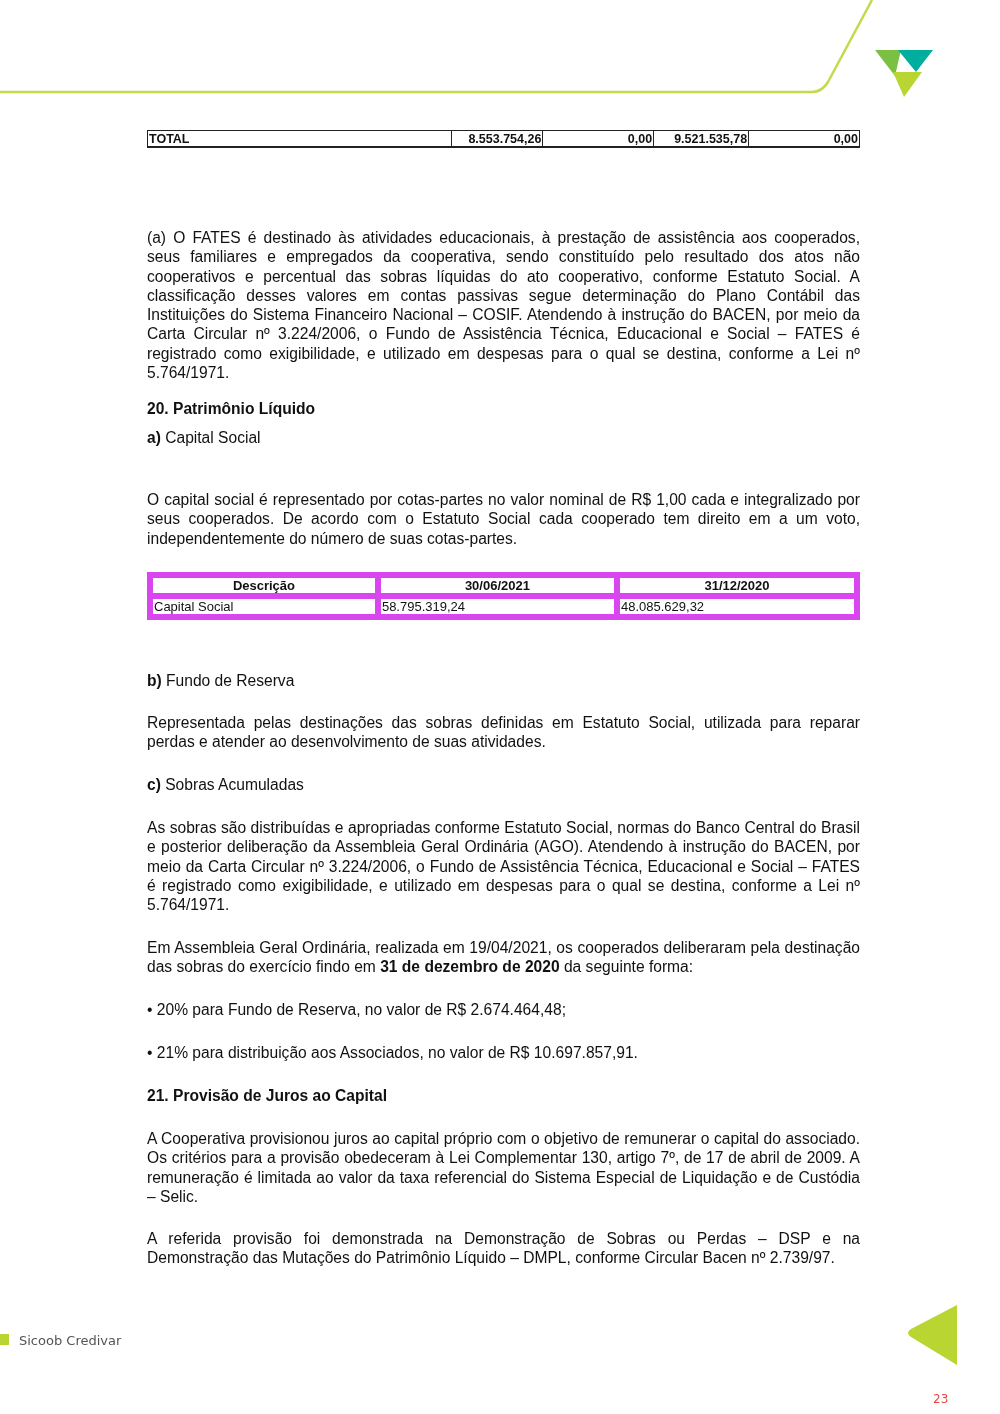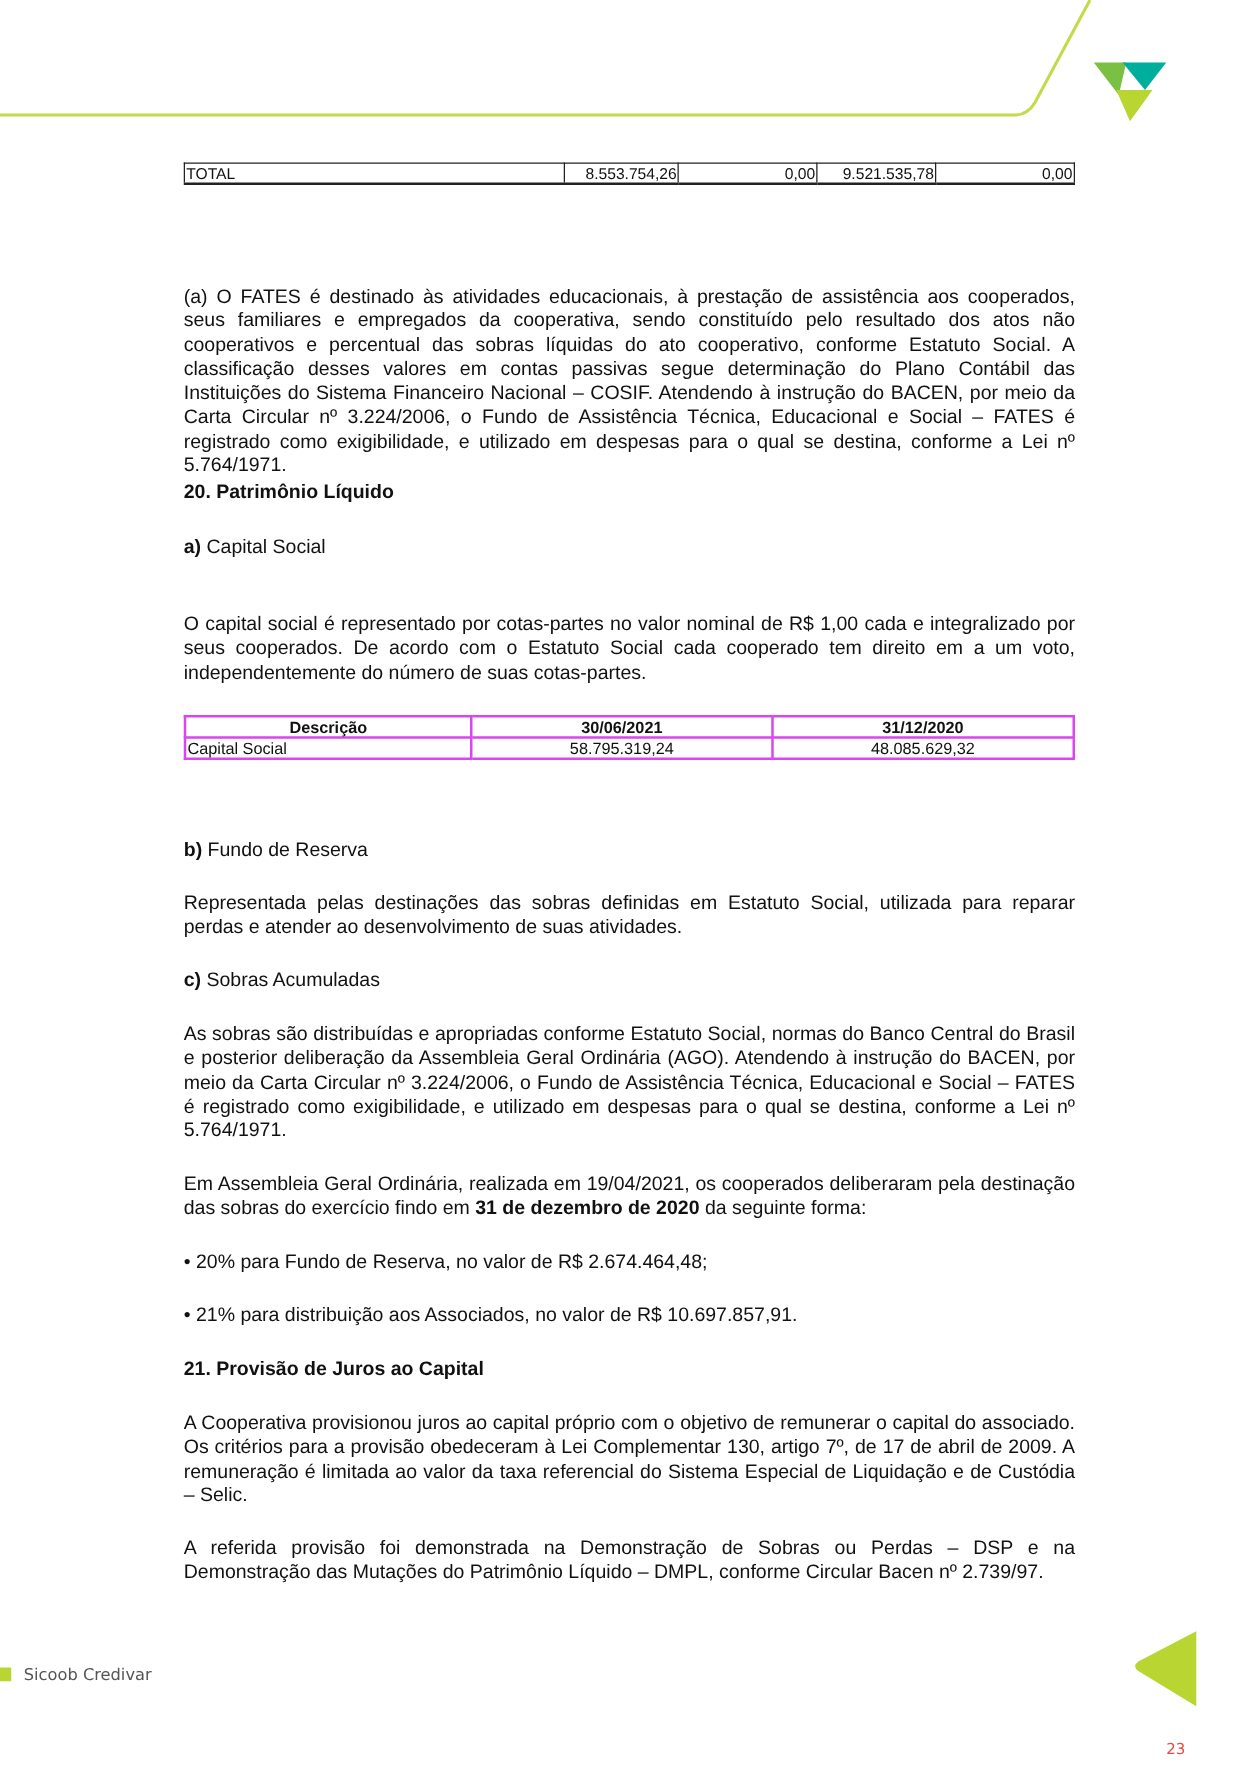--- a/index.html
+++ b/index.html
@@ -8,7 +8,7 @@
   table.t1 { position: absolute; left: 147px; top: 130px; width: 713px; border-collapse: collapse; font-size: 12.5px; line-height: 14px; }
   table.t1 td { border: 1px solid #222; padding: 0 1px; height: 15px; }
   table.t1 td.num { text-align: right; }
-  table.t1 tr.total td { font-weight: normal; border-bottom: 2px solid #222; }
+  table.t1 tr.total td { font-weight: bold; border-bottom: 2px solid #222; }
   table.t2 { position: absolute; left: 147px; top: 572px; width: 713px; border-collapse: collapse; font-size: 13px; line-height: 14px; }
   table.t2 td, table.t2 th { border: 2px solid #d946ef; padding: 0 1px; height: 15px; }
   table.t2 th { font-weight: bold; text-align: center; }

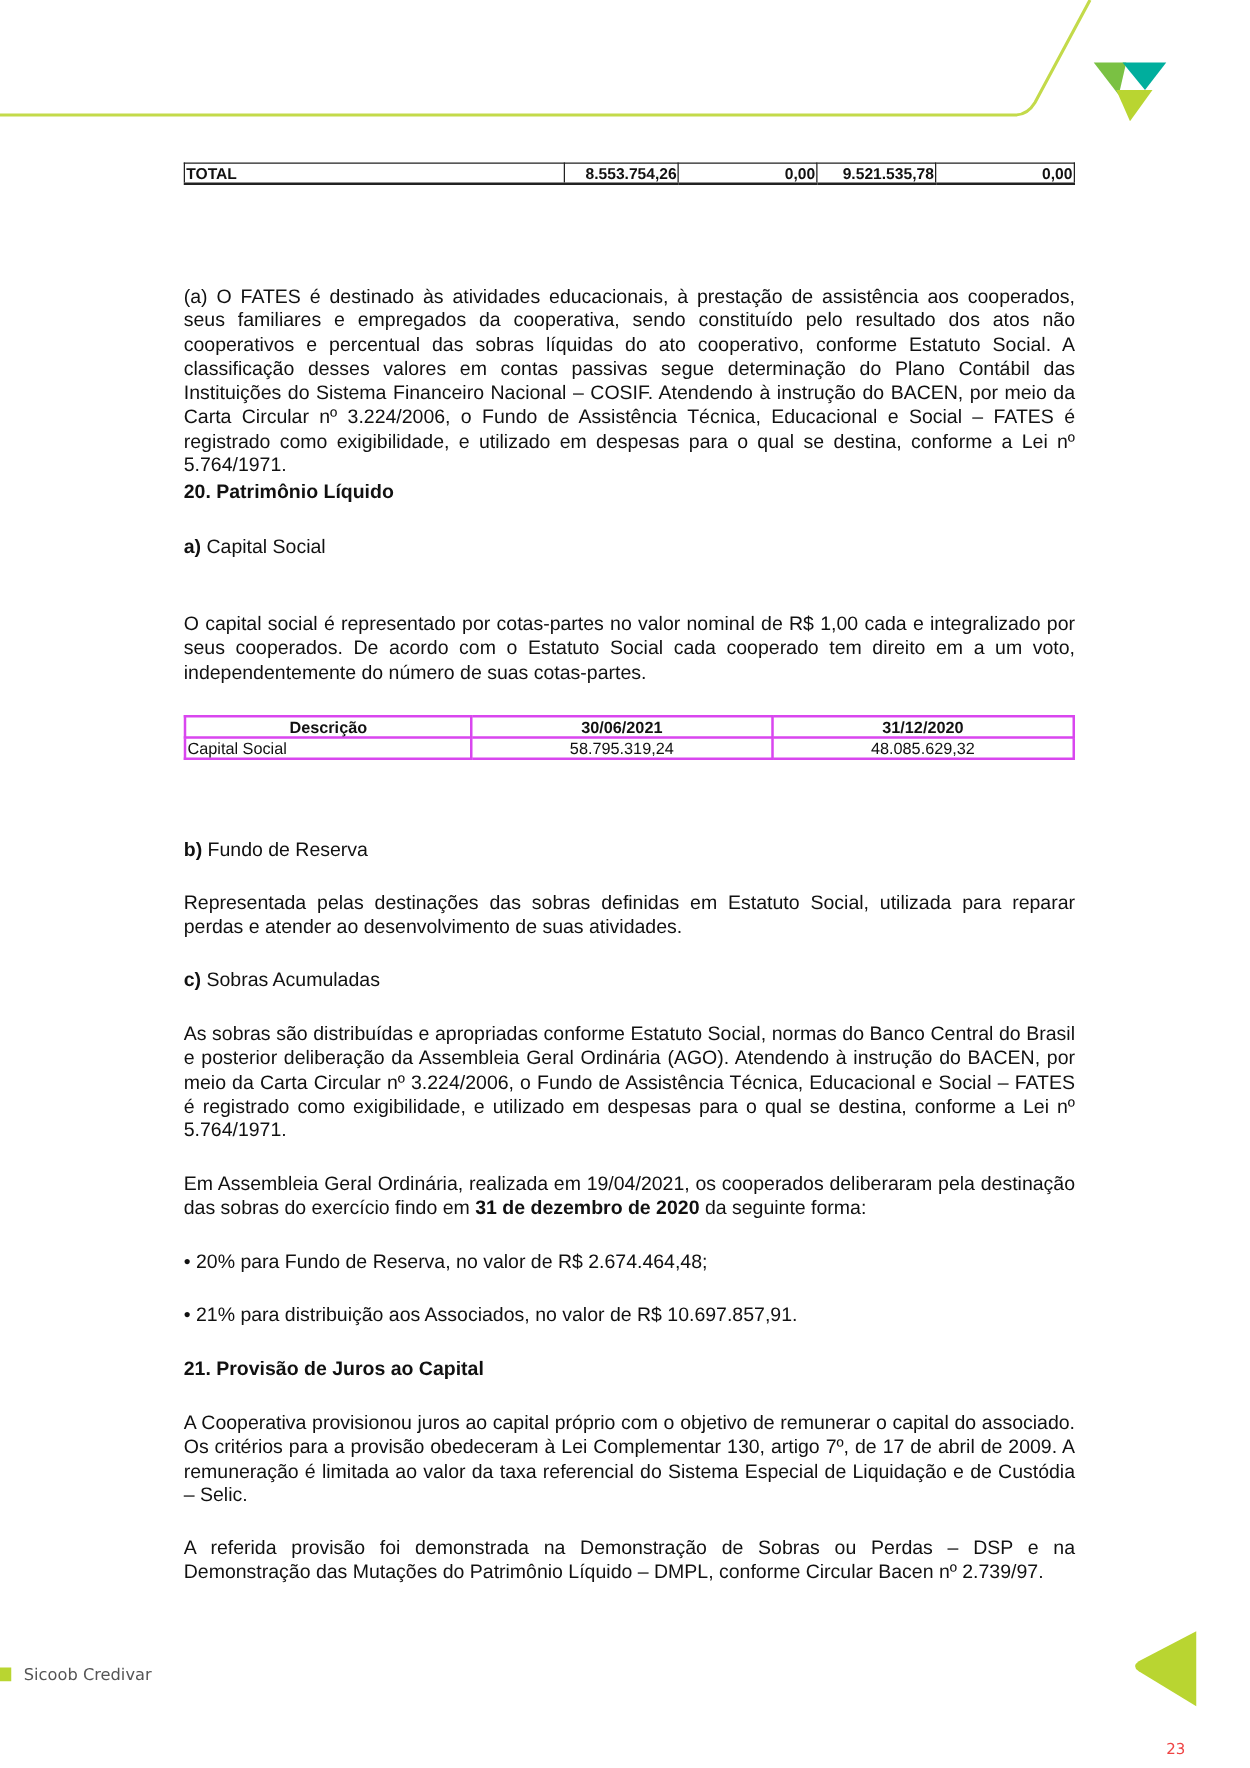--- a/index.html
+++ b/index.html
@@ -53,7 +53,7 @@
 
 <p class="p" style="top:228px">(a) O FATES é destinado às atividades educacionais, à prestação de assistência aos cooperados, seus familiares e empregados da cooperativa, sendo constituído pelo resultado dos atos não cooperativos e percentual das sobras líquidas do ato cooperativo, conforme Estatuto Social. A classificação desses valores em contas passivas segue determinação do Plano Contábil das Instituições do Sistema Financeiro Nacional – COSIF. Atendendo à instrução do BACEN, por meio da Carta Circular nº 3.224/2006, o Fundo de Assistência Técnica, Educacional e Social – FATES é registrado como exigibilidade, e utilizado em despesas para o qual se destina, conforme a Lei nº 5.764/1971.</p>
 
-<p class="h" style="top:384px"><b>20. Patrimônio Líquido</b></p>
+<p class="h" style="top:399px"><b>20. Patrimônio Líquido</b></p>
 
 <p class="h" style="top:428px"><b>a)</b><span> Capital Social</span></p>
 

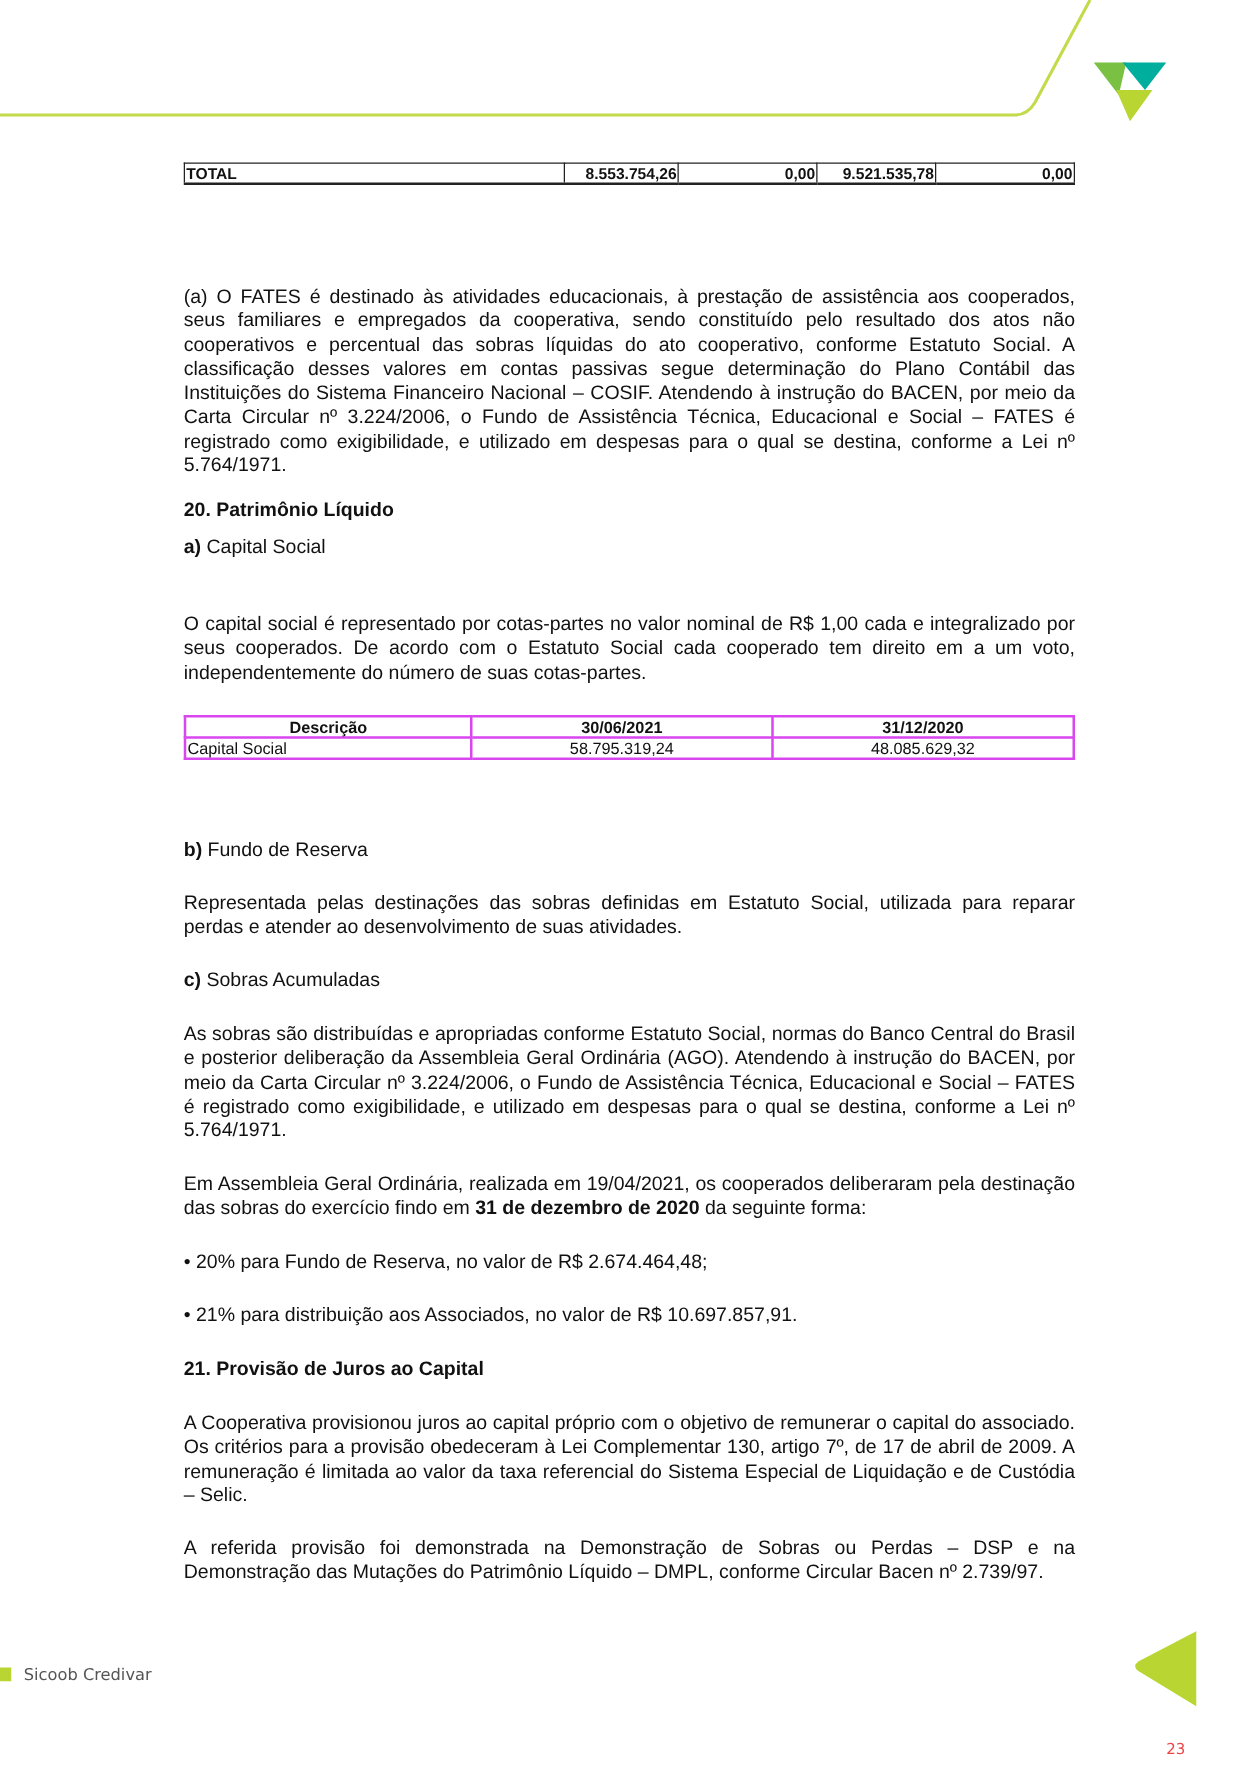--- a/index.html
+++ b/index.html
@@ -10,7 +10,7 @@
   table.t1 td.num { text-align: right; }
   table.t1 tr.total td { font-weight: bold; border-bottom: 2px solid #222; }
   table.t2 { position: absolute; left: 147px; top: 572px; width: 713px; border-collapse: collapse; font-size: 13px; line-height: 14px; }
-  table.t2 td, table.t2 th { border: 2px solid #d946ef; padding: 0 1px; height: 15px; }
+  table.t2 td, table.t2 th { border: 6px solid #d946ef; padding: 0 1px; height: 15px; }
   table.t2 th { font-weight: bold; text-align: center; }
   table.t2 td.num { text-align: center; }
   .p { position: absolute; left: 147px; width: 713px; font-size: 15.6px; line-height: 19.3px; text-align: justify; margin: 0; }

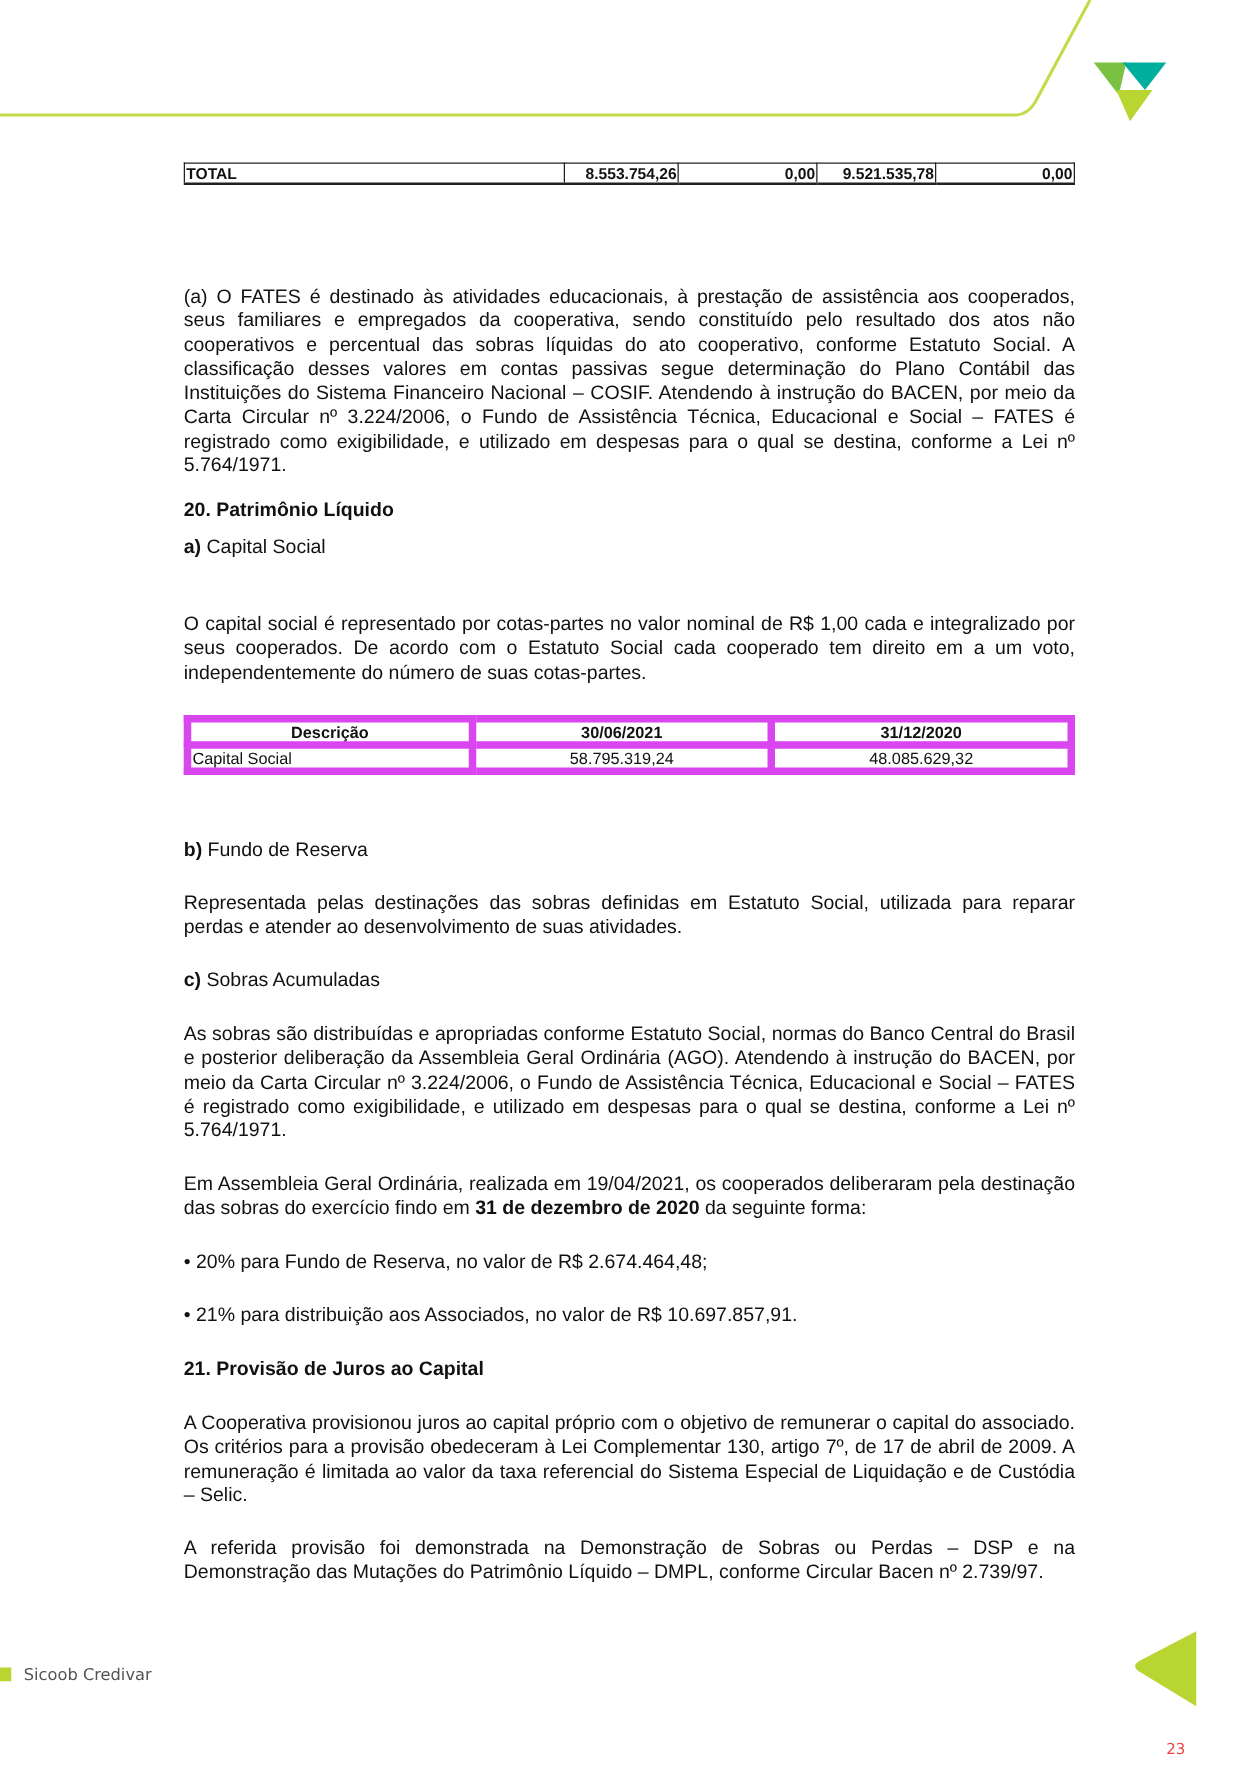--- a/index.html
+++ b/index.html
@@ -12,7 +12,7 @@
   table.t2 { position: absolute; left: 147px; top: 572px; width: 713px; border-collapse: collapse; font-size: 13px; line-height: 14px; }
   table.t2 td, table.t2 th { border: 6px solid #d946ef; padding: 0 1px; height: 15px; }
   table.t2 th { font-weight: bold; text-align: center; }
-  table.t2 td.num { text-align: center; }
+  table.t2 td.num { text-align: left; }
   .p { position: absolute; left: 147px; width: 713px; font-size: 15.6px; line-height: 19.3px; text-align: justify; margin: 0; }
   .h { position: absolute; left: 147px; font-size: 15.6px; line-height: 19px; margin: 0; }
   .h b { font-weight: bold; }

